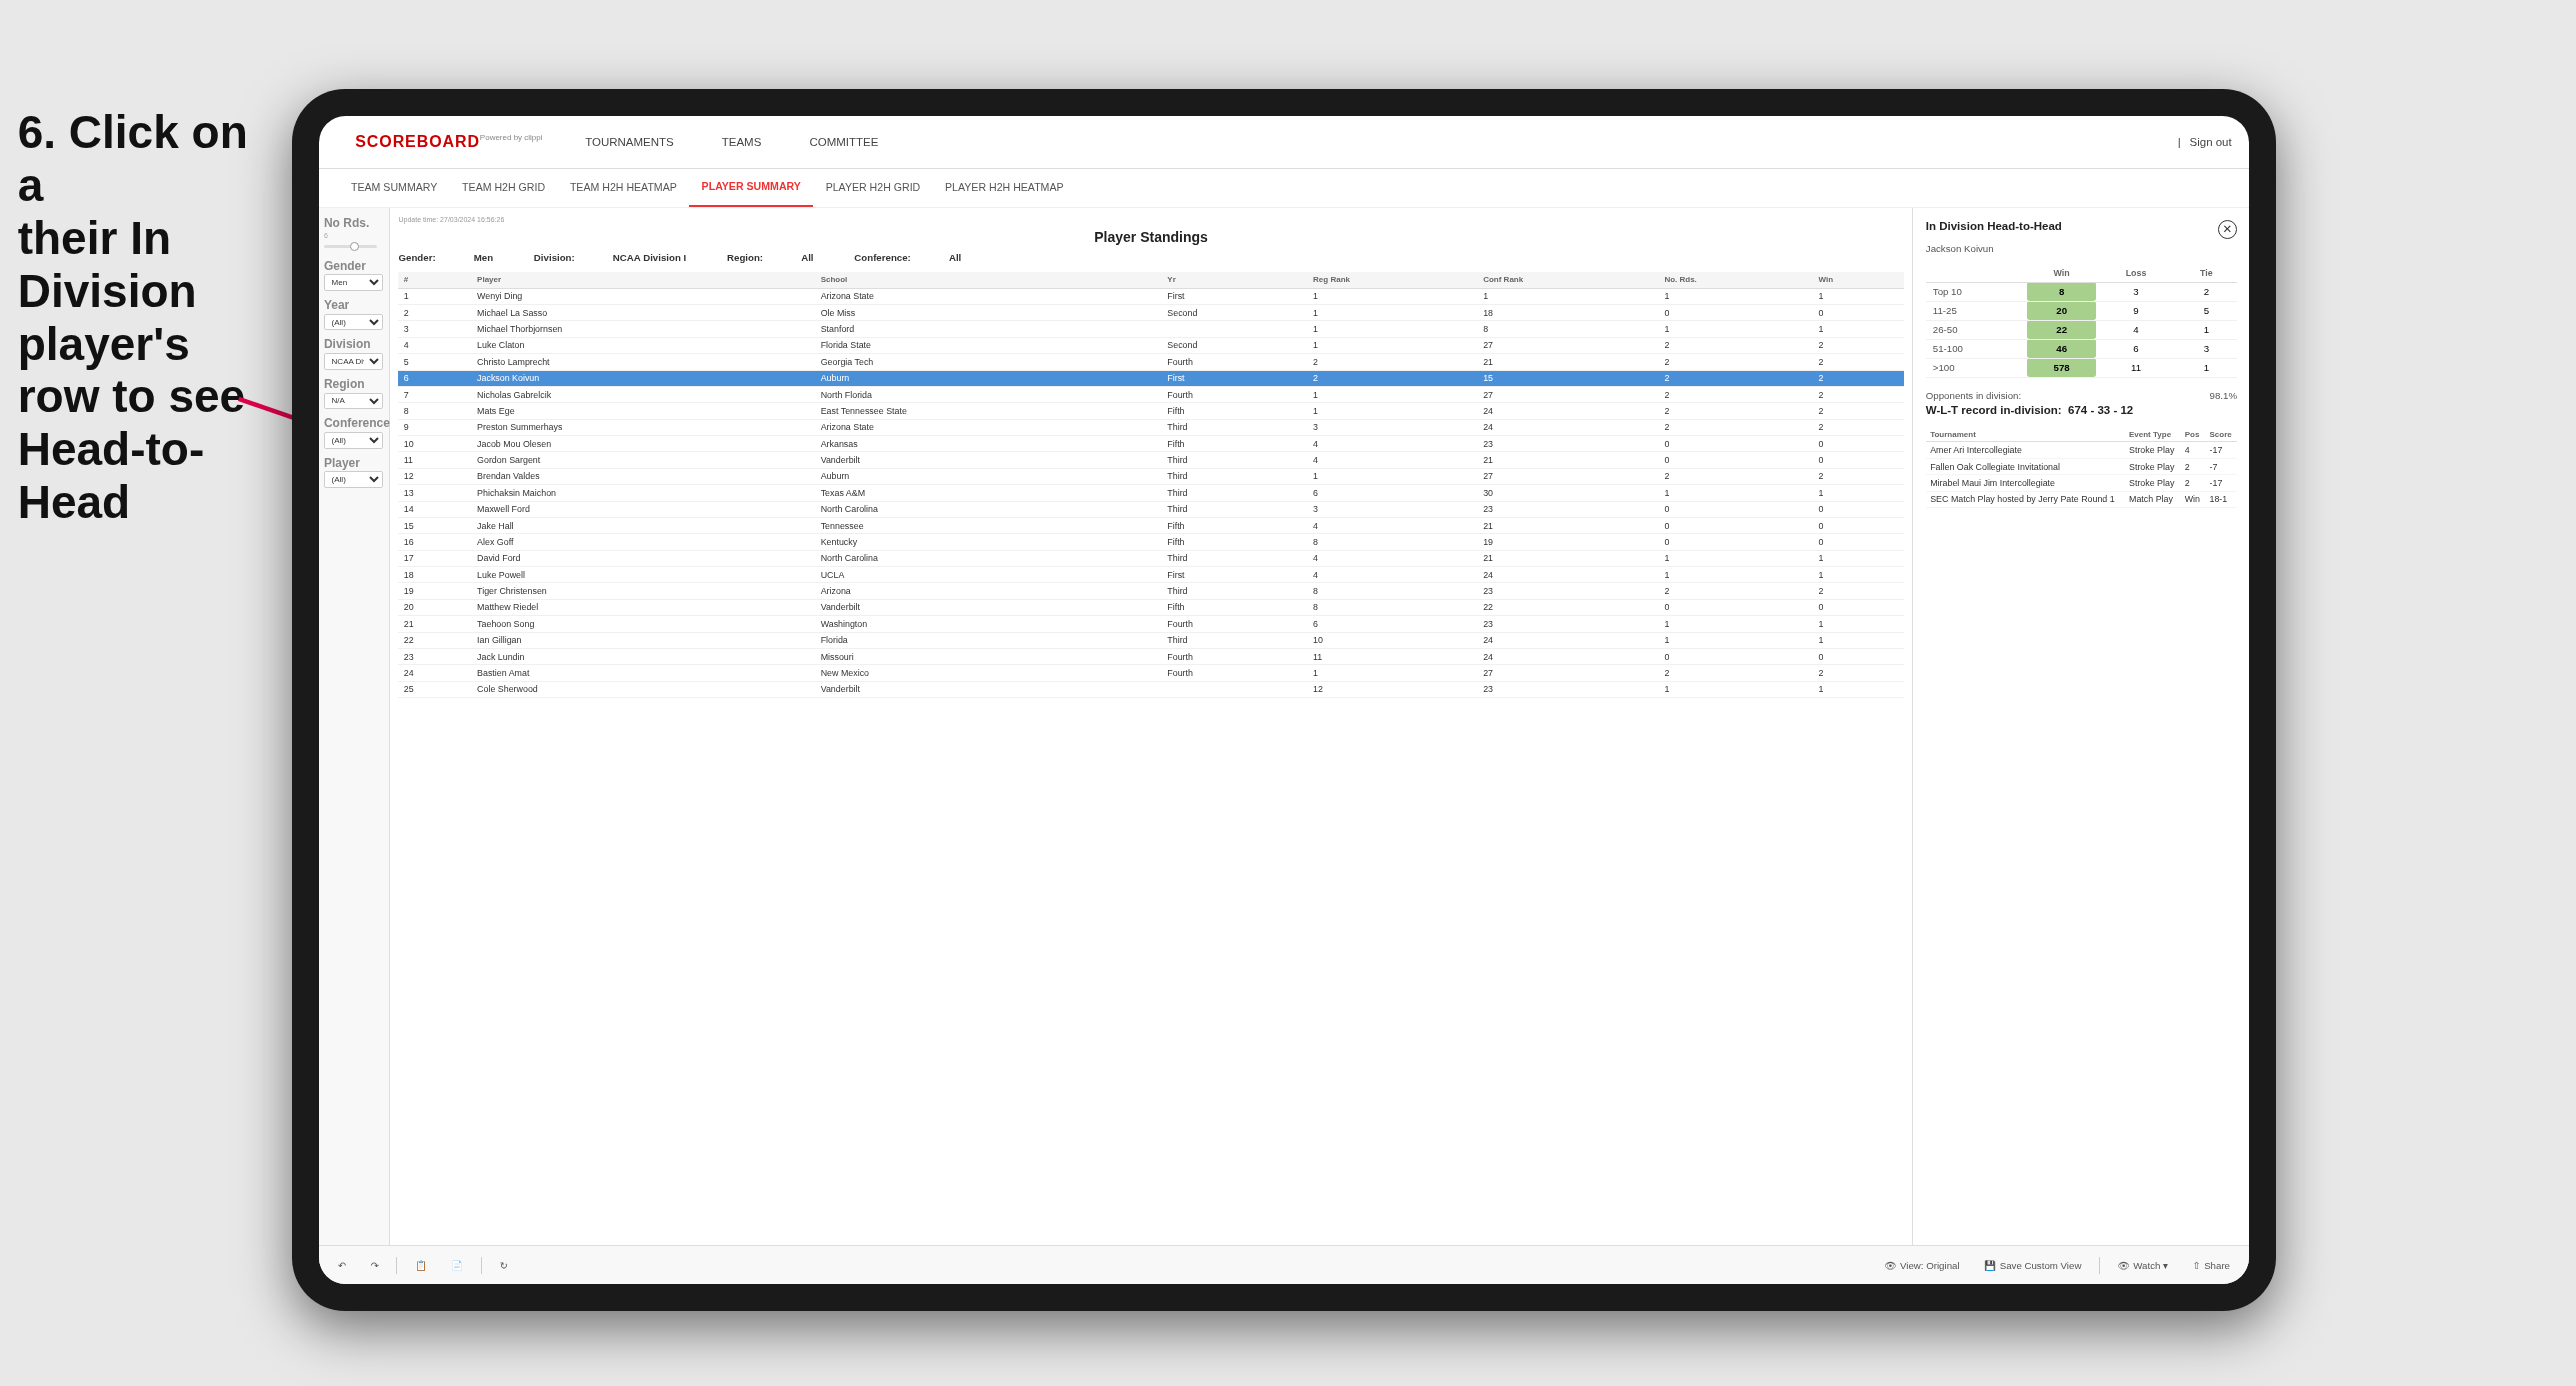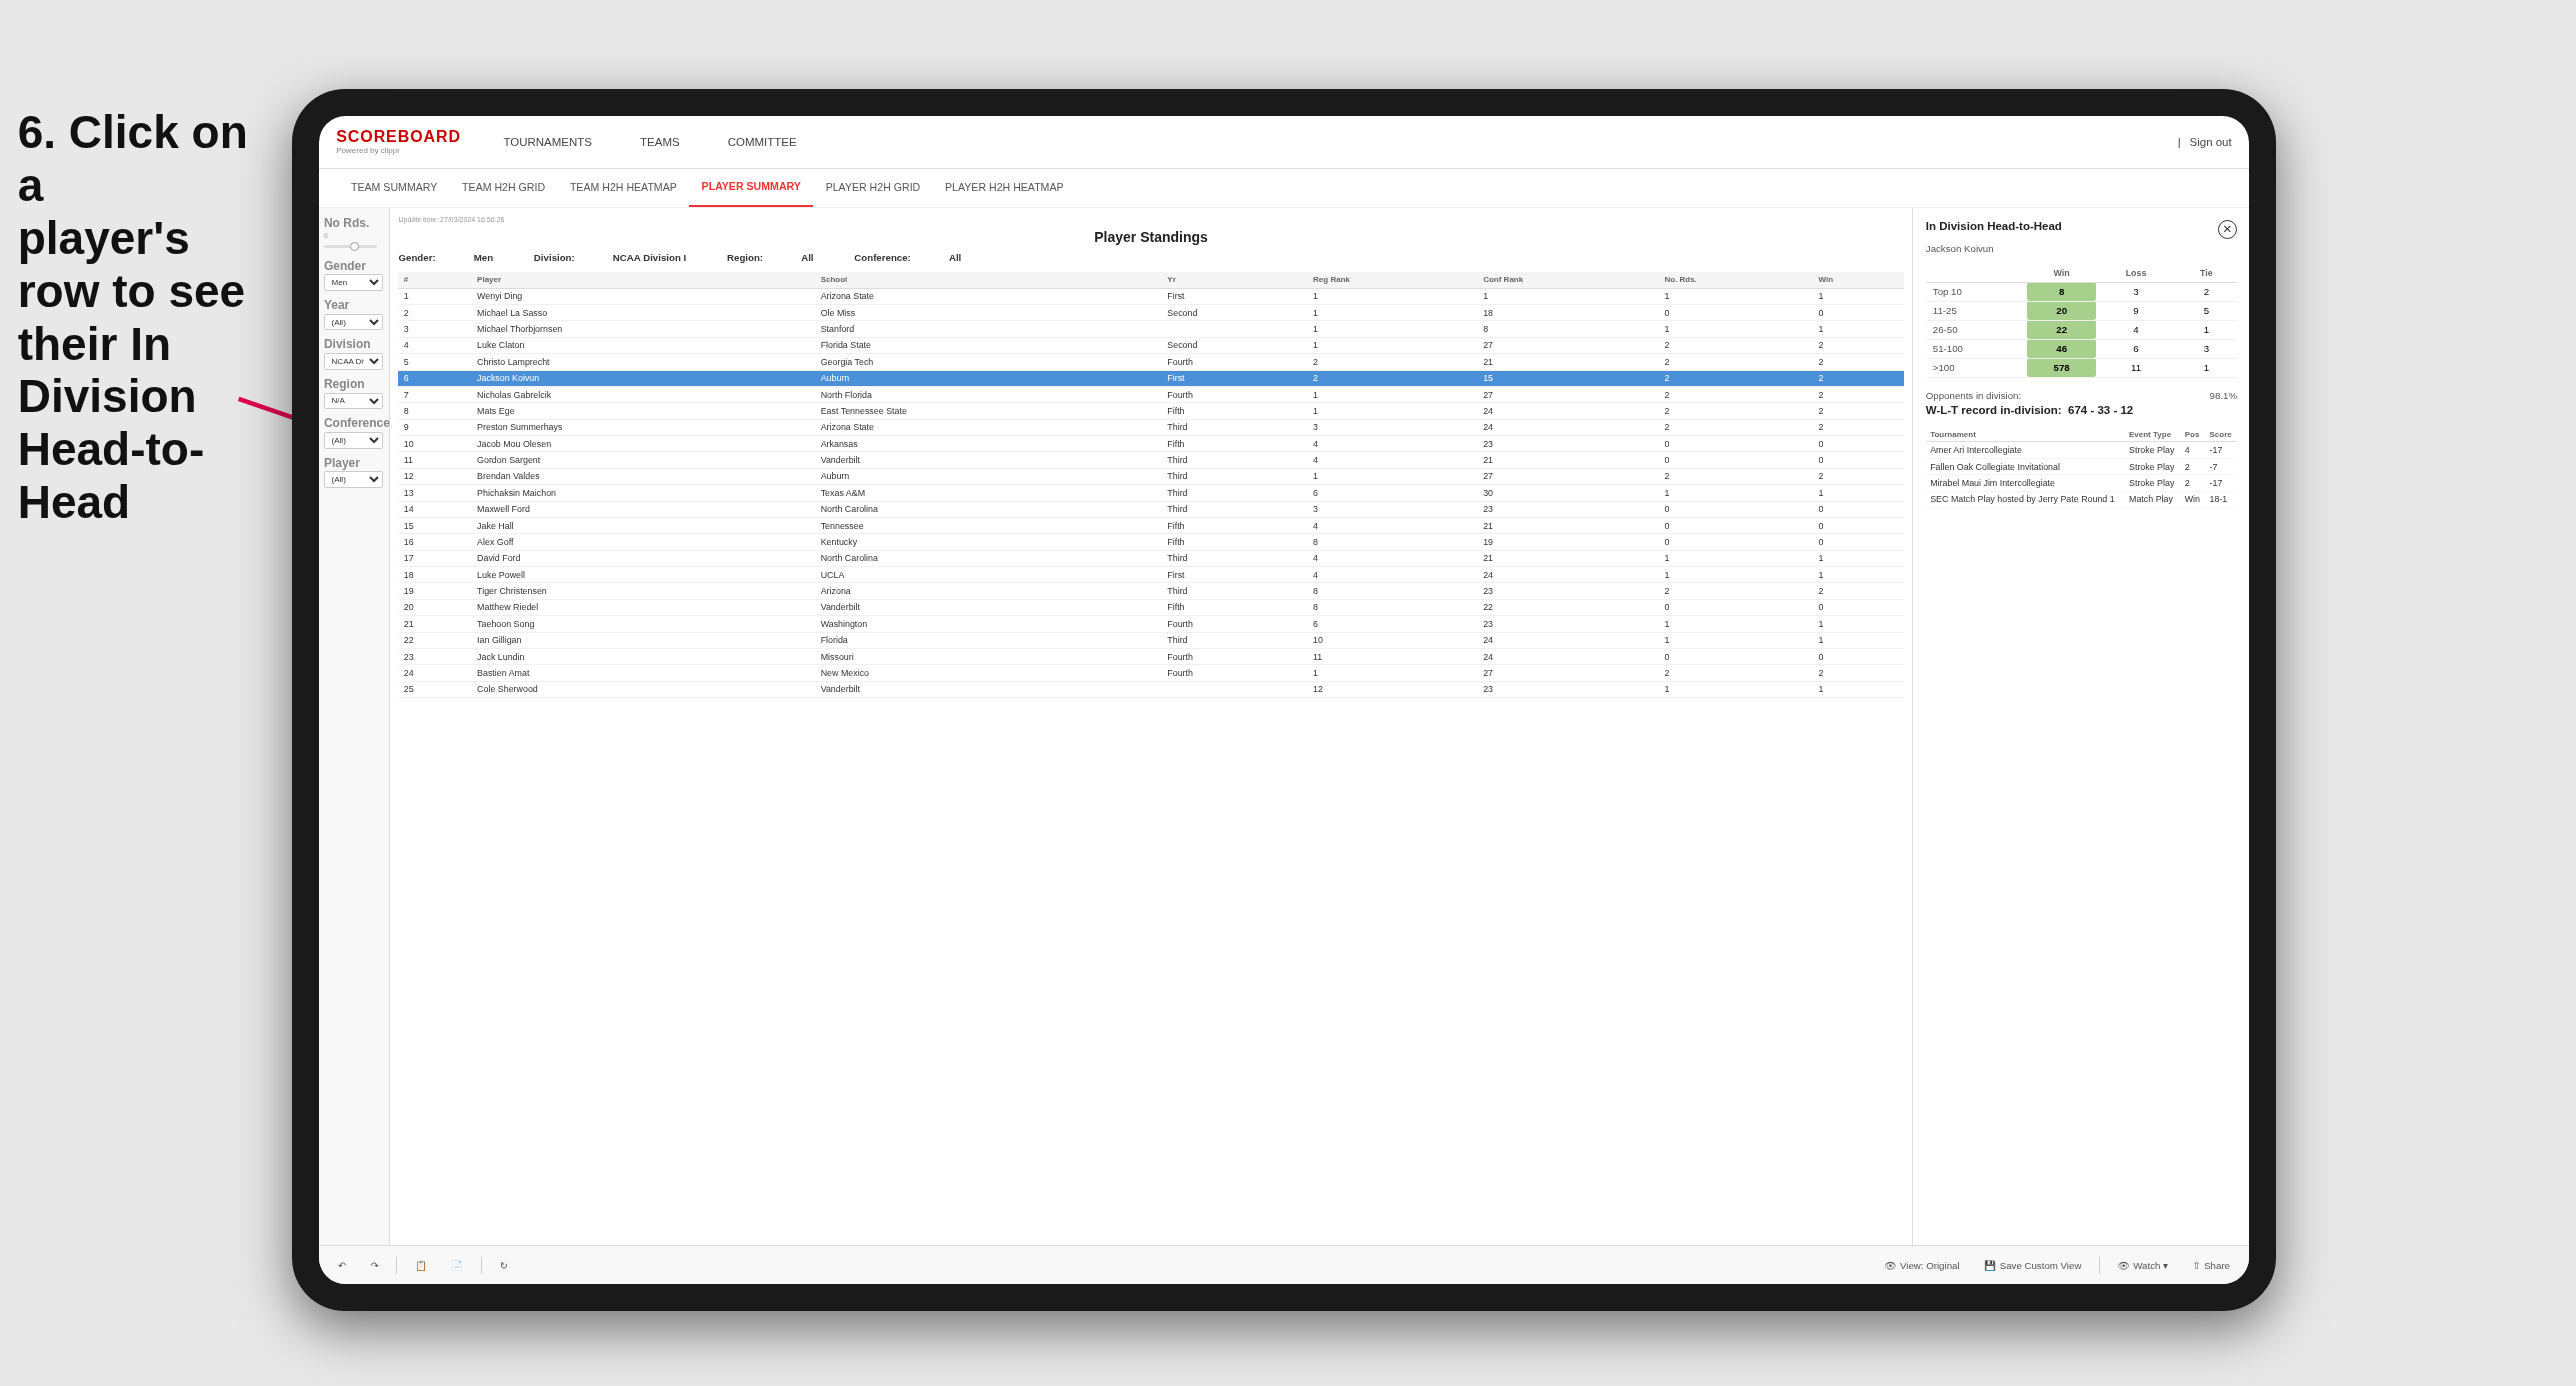--- a/index.html
+++ b/index.html
@@ -60,8 +60,9 @@
 
     .logo-area {
       display: flex;
-      flex-direction: column;
+      flex-direction: row;
       margin-right: 26.6px;
+      margin-left: 19px;
     }
 
     .logo-scoreboard {

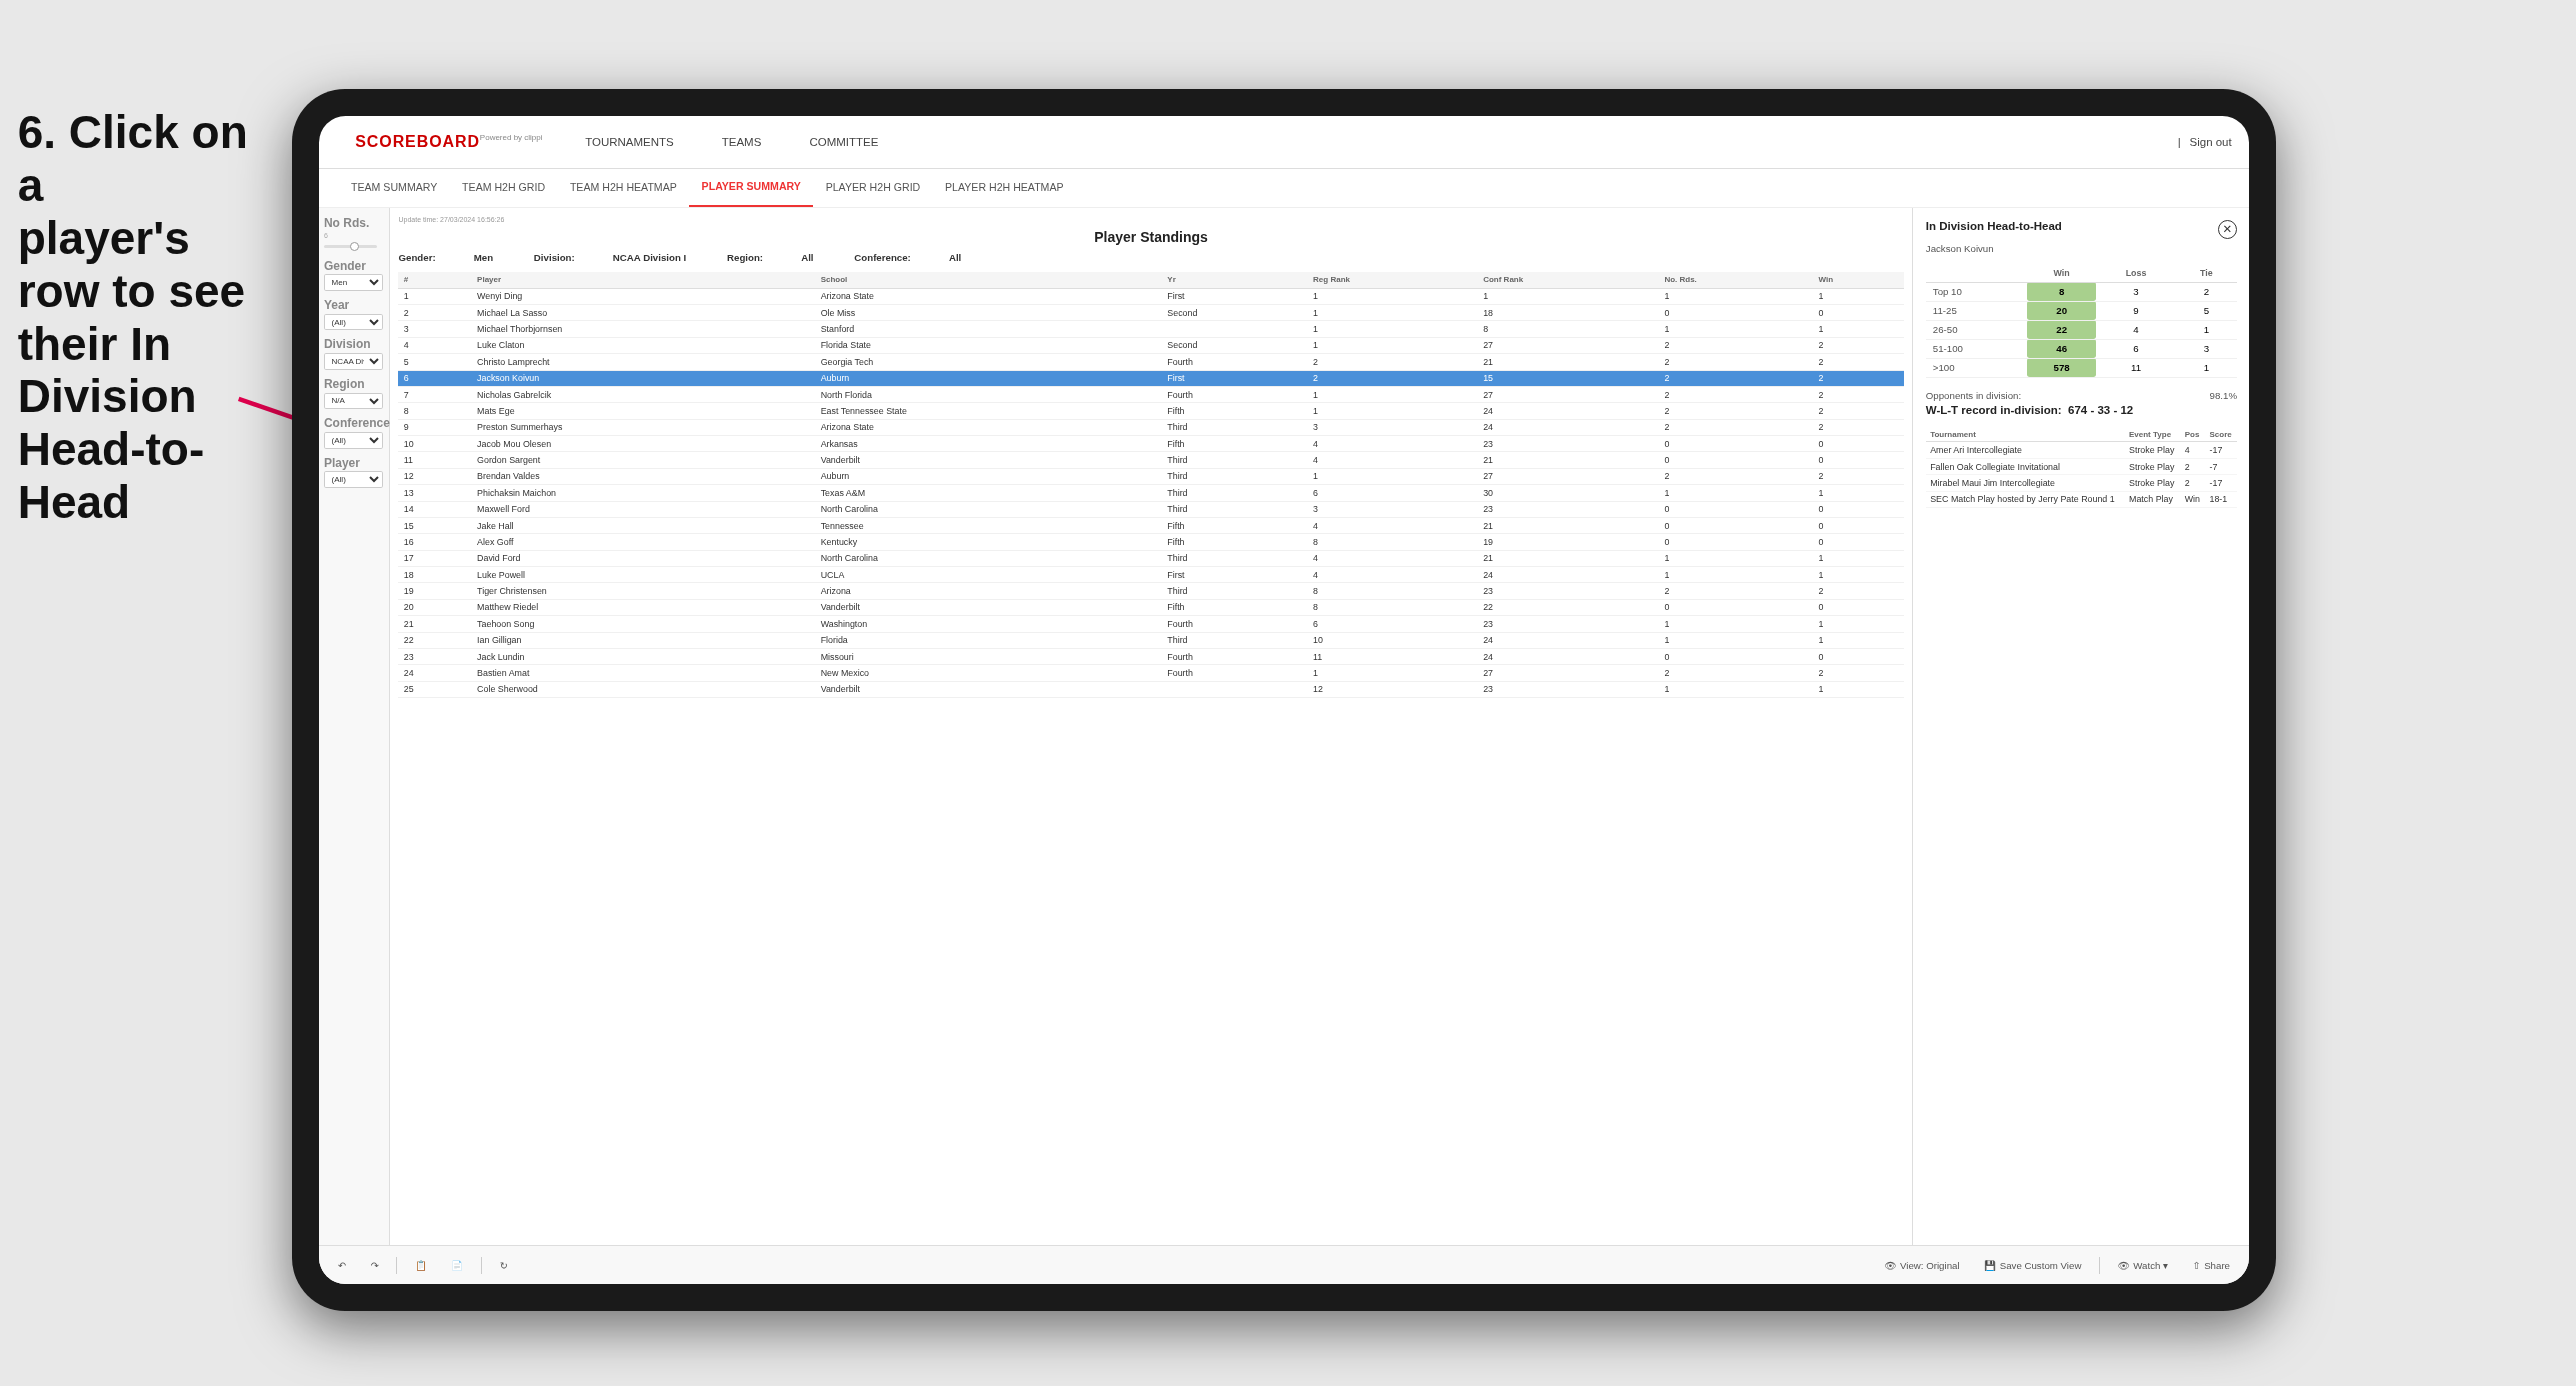--- a/index.html
+++ b/index.html
@@ -420,8 +420,8 @@
 
 <div class="instruction-text">
   <div>6. Click on a</div>
+  <div>their In Division</div>
   <div>player's row to see</div>
-  <div>their In Division</div>
   <div>Head-to-Head</div>
 </div>
 

